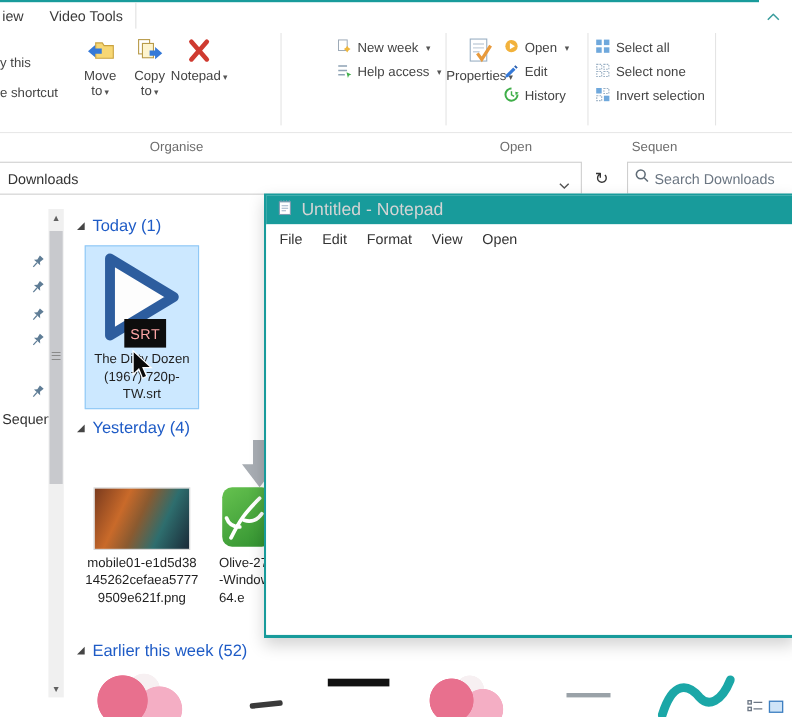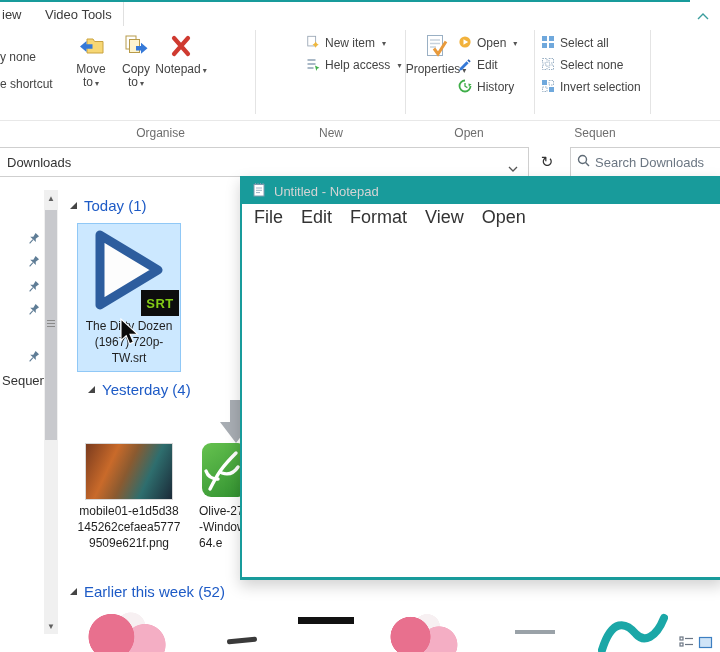--- a/index.html
+++ b/index.html
@@ -111,7 +111,7 @@
             <path d="M11 7.5 l1.4 2.1 2.1 1.4 -2.1 1.4 -1.4 2.1 -1.4 -2.1 -2.1 -1.4 2.1 -1.4z" fill="#efb73c"></path>
           </svg>
       </span>
-      <span>New item</span>
+      <span>New week</span>
       <span class="caret">▾</span>
     </div>
 

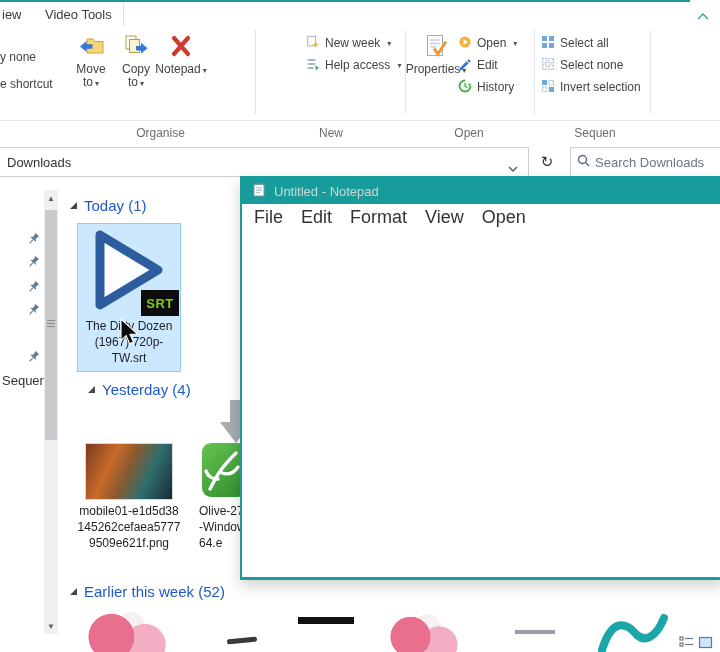--- a/index.html
+++ b/index.html
@@ -67,7 +67,7 @@
 
   <div class="abs" style="left:0;top:26px;width:720px;height:94px">
 
-    <span class="rpartial" style="left:0;top:24px">y none</span>
+    <span class="rpartial" style="left:0;top:24px">y this</span>
     <span class="rpartial" style="left:0;top:51px">e shortcut</span>
 
     <div class="rbtn-lg" style="left:68px;top:6px">

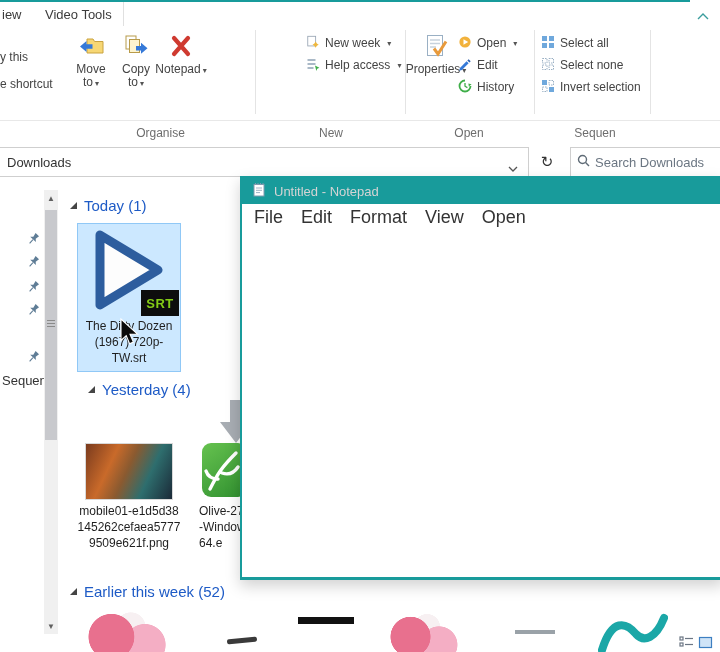--- a/index.html
+++ b/index.html
@@ -218,7 +218,6 @@
     <div class="vsep" style="left:650px;top:4px"></div>
 
     <span class="grouplabel" style="left:68px;width:185px">Organise</span>
-    <span class="grouplabel" style="left:260px;width:142px">New</span>
     <span class="grouplabel" style="left:409px;width:120px">Open</span>
     <span class="grouplabel" style="left:541px;width:108px">Sequen</span>
   </div>

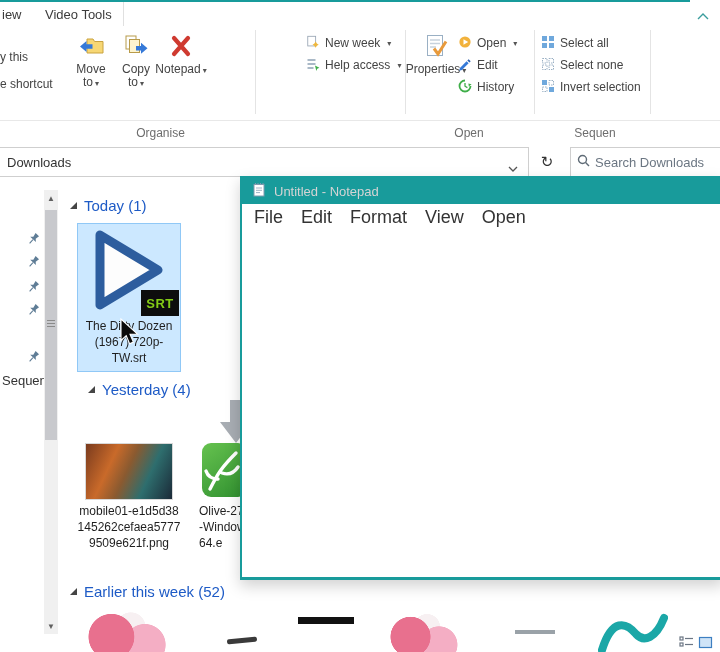--- a/index.html
+++ b/index.html
@@ -44,7 +44,7 @@
            border:2px solid #189b9b;border-bottom-width:3px;background:#fff;display:flex;flex-direction:column;
            box-shadow:0 6px 14px rgba(0,0,0,.18)}
   .np-title{height:26px;background:#189b9b;display:flex;align-items:center;gap:8px;padding-left:10px;flex:0 0 auto}
-  .np-title-text{font-size:13px;color:#d4d4d4}
+  .np-title-text{font-size:16px;color:#d4d4d4}
   .np-menu{height:26px;background:#fff;display:flex;align-items:center;padding-left:3px;flex:0 0 auto}
   .np-menu span{padding:0 9px;font-size:18px;color:#333}
   .np-client{flex:1;background:#fff}

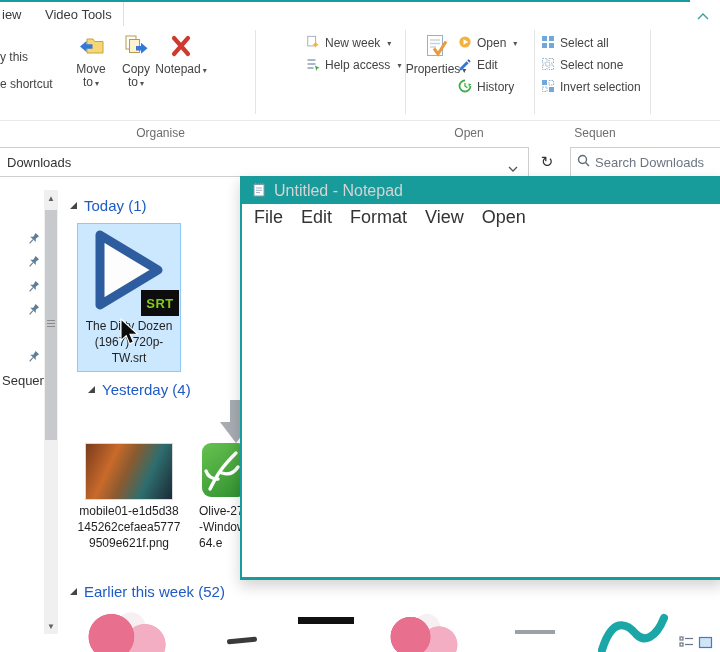--- a/index.html
+++ b/index.html
@@ -46,7 +46,7 @@
   .np-title{height:26px;background:#189b9b;display:flex;align-items:center;gap:8px;padding-left:10px;flex:0 0 auto}
   .np-title-text{font-size:16px;color:#d4d4d4}
   .np-menu{height:26px;background:#fff;display:flex;align-items:center;padding-left:3px;flex:0 0 auto}
-  .np-menu span{padding:0 9px;font-size:18px;color:#333}
+  .np-menu span{padding:0 9px;font-size:13px;color:#333}
   .np-client{flex:1;background:#fff}
   .statusbtn{position:absolute;top:635px;width:17px;height:15px;display:flex;align-items:center;justify-content:center}
 </style>

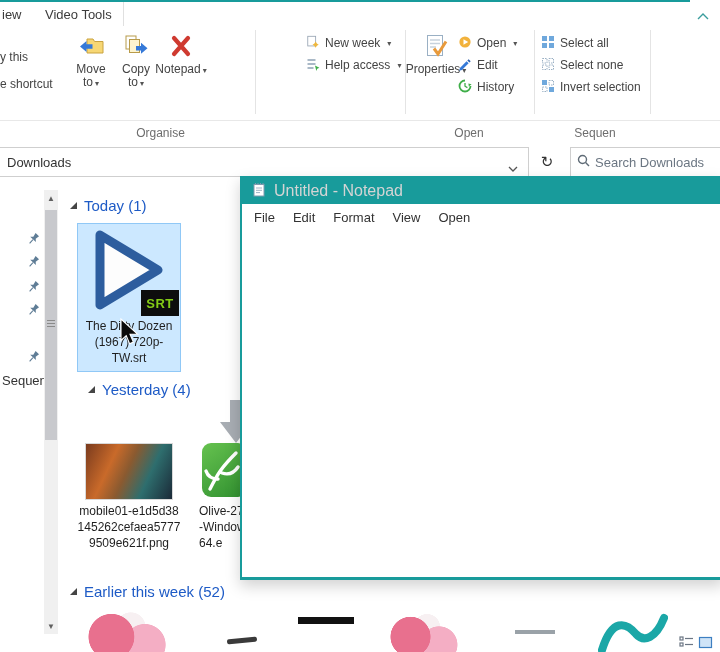--- a/index.html
+++ b/index.html
@@ -29,8 +29,8 @@
   .grp{position:absolute;display:flex;align-items:center;gap:7px;font-size:15px;color:#1e5bc6}
   .tri{width:0;height:0;border-left:7px solid transparent;border-bottom:7px solid #454545}
   .tile-srt{position:absolute;left:77px;top:223px;width:104px;height:149px;background:#cce8ff;border:1px solid #90c8f6}
-  .srtbadge{position:absolute;left:63px;top:66px;width:38px;height:26px;background:#0d0d0d;color:#84cc16;
-            font-weight:bold;font-size:13px;display:flex;align-items:center;justify-content:center;letter-spacing:.5px}
+  .srtbadge{position:absolute;left:35px;top:66px;width:38px;height:26px;background:#0d0d0d;color:#fca5a5;
+            font-weight:normal;font-size:13px;display:flex;align-items:center;justify-content:center;letter-spacing:.5px}
   .fname{position:absolute;font-size:12px;line-height:16px;color:#1f1f1f;text-align:center;overflow-wrap:break-word}
   .fname.ball{word-break:break-all}
   .thumb-img{position:absolute;border:1px solid #d8d8d8}

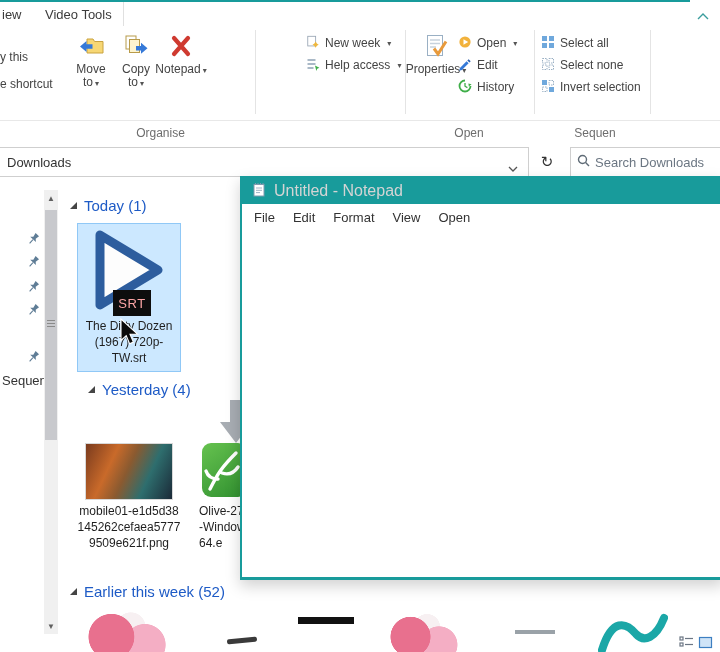--- a/index.html
+++ b/index.html
@@ -304,7 +304,7 @@
       </svg>
   </span>
 
-  <div class="grp" style="left:88px;top:381px">
+  <div class="grp" style="left:70px;top:381px">
     <span class="tri"></span>
     <span>Yesterday (4)</span>
   </div>

